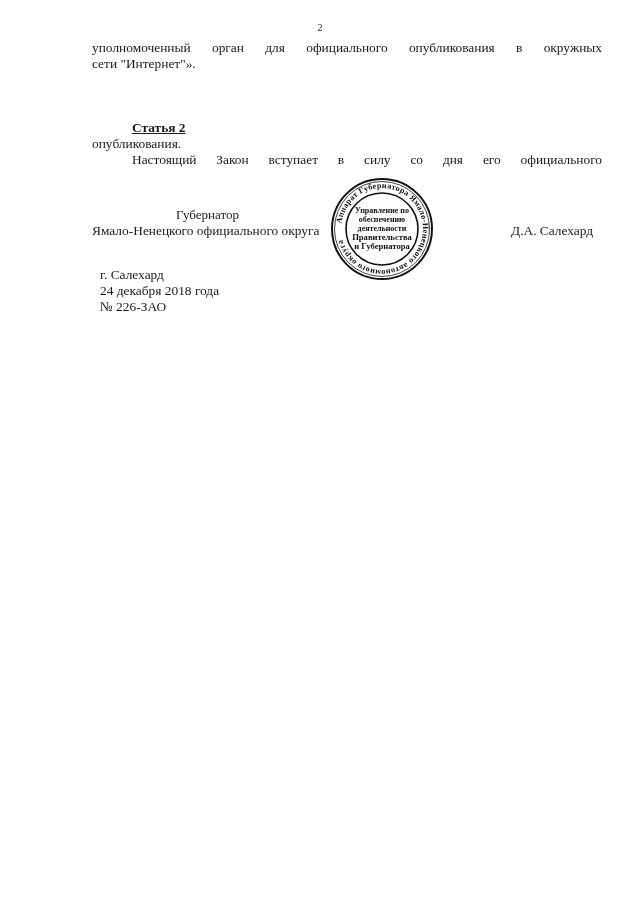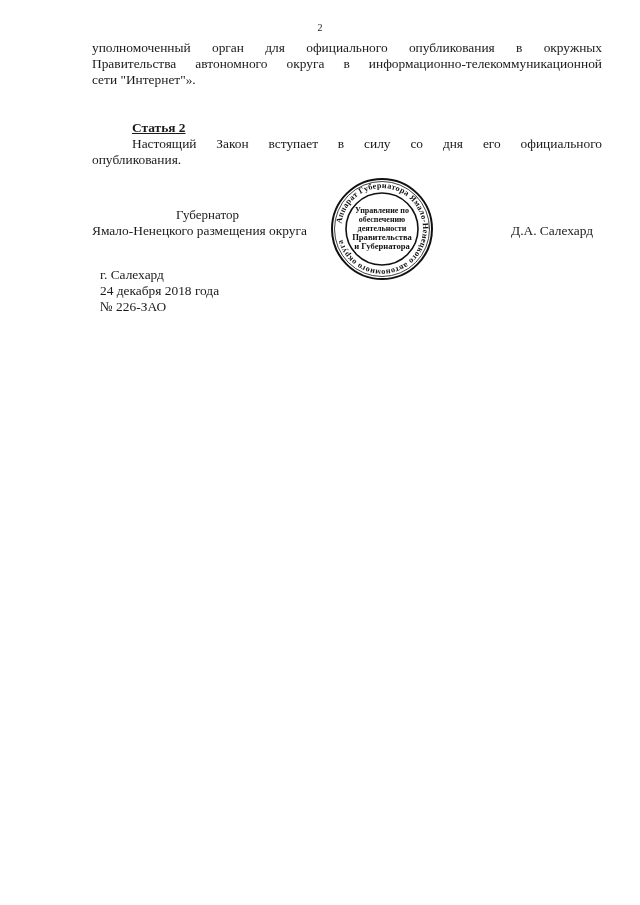--- a/index.html
+++ b/index.html
@@ -27,7 +27,6 @@
 
 <div class="para" style="top:40px;">
   <span class="line">уполномоченный орган для официального опубликования в окружных</span>
-  <span class="line">Правительства автономного округа в информационно-телекоммуникационной</span>
   <span class="line left">сети "Интернет"».</span>
 </div>
 

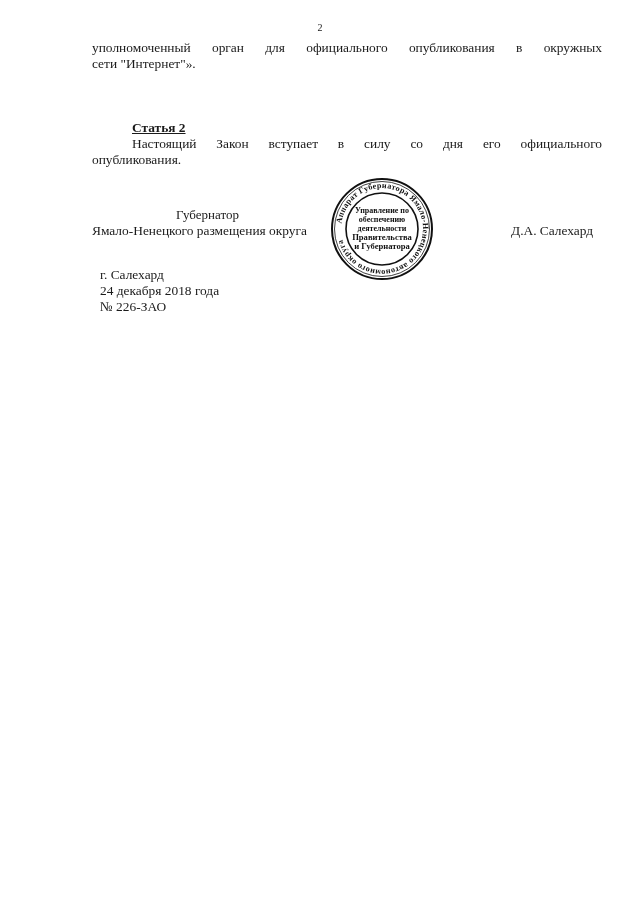--- a/index.html
+++ b/index.html
@@ -33,8 +33,8 @@
 <div class="heading">Статья 2</div>
 
 <div class="para" style="top:136px;">
+  <span class="line left">опубликования.</span>
   <span class="line indent">Настоящий Закон вступает в силу со дня его официального</span>
-  <span class="line left">опубликования.</span>
 </div>
 
 <div class="sig-title">Губернатор</div>

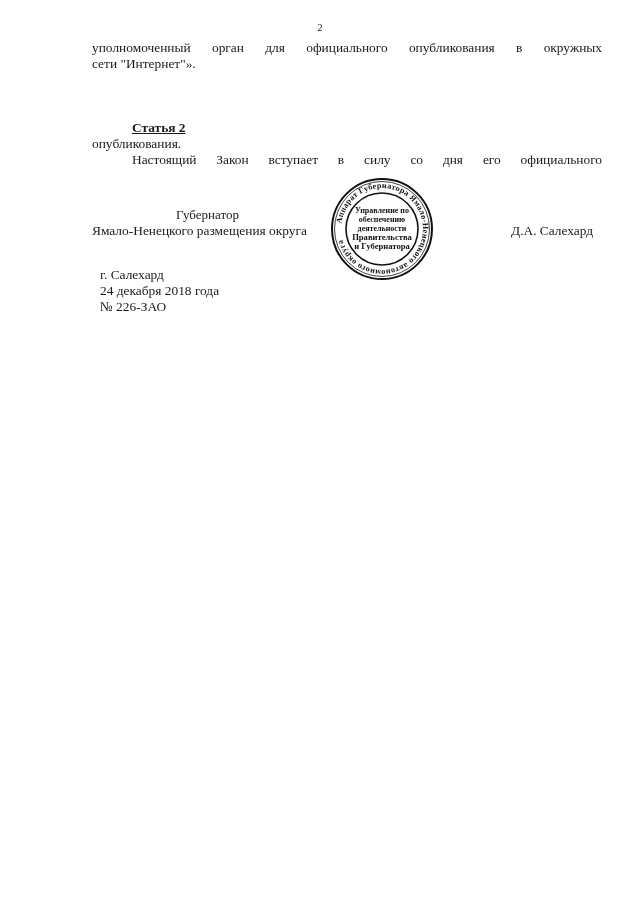--- a/index.html
+++ b/index.html
@@ -38,7 +38,7 @@
 </div>
 
 <div class="sig-title">Губернатор</div>
-<div class="sig-region">Ямало-Ненецкого размещения округа</div>
+<div class="sig-region">Ямало-Ненецкого официального округа</div>
 <div class="sig-name">Д.А. Салехард</div>
 
 <svg class="stamp" viewBox="0 0 104 104" xmlns="http://www.w3.org/2000/svg">

